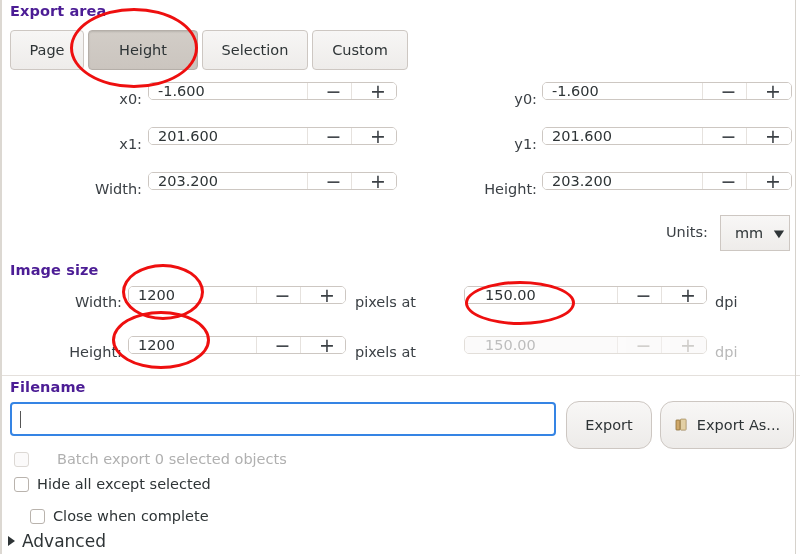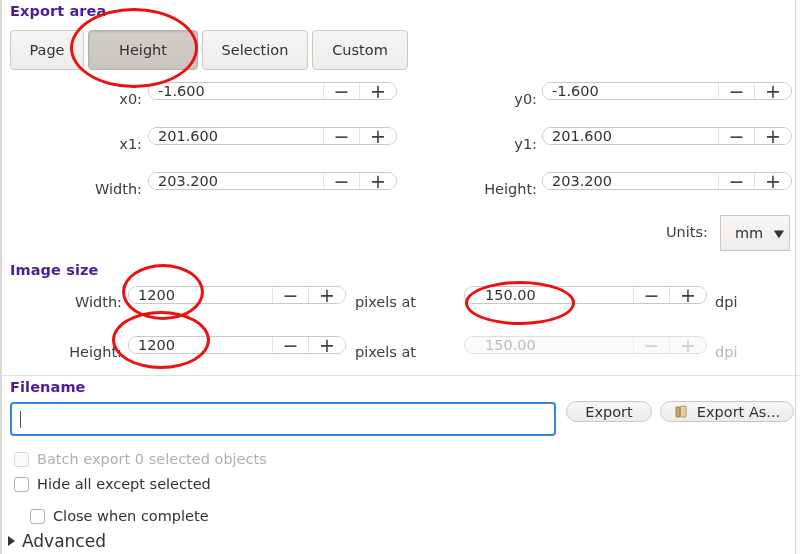--- a/index.html
+++ b/index.html
@@ -79,8 +79,9 @@
     height: 18px;
     background: #ffffff;
     border: 1px solid #cdc7c2;
-    border-radius: 12px;
+    border-radius: 5px;
     overflow: hidden;
+    gap: 8px;
   }
   .spin .val {
     flex: 1 1 auto;

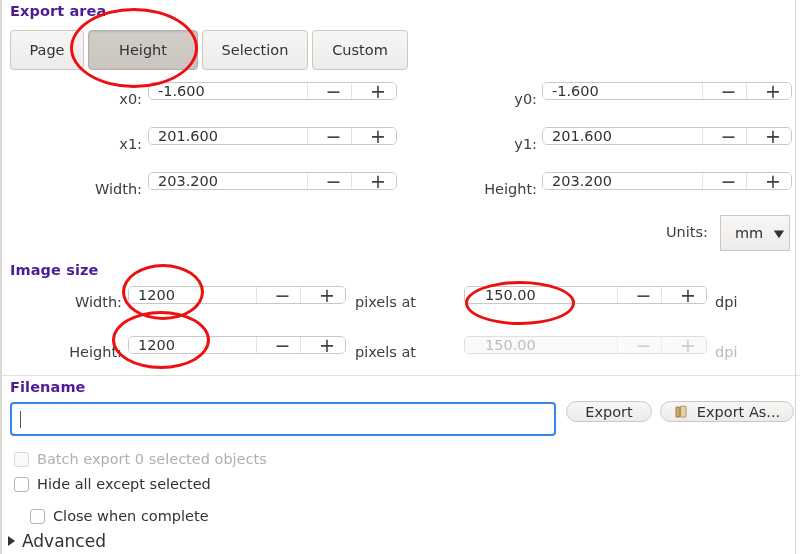--- a/index.html
+++ b/index.html
@@ -148,7 +148,7 @@
   .pbtn {
     position: absolute;
     display: flex; align-items: center; justify-content: center;
-    height: 21px;
+    height: 48px;
     font-size: 14.5px;
     color: #2e3436;
     background: linear-gradient(to bottom, #f8f7f6 0%, #edebe9 100%);

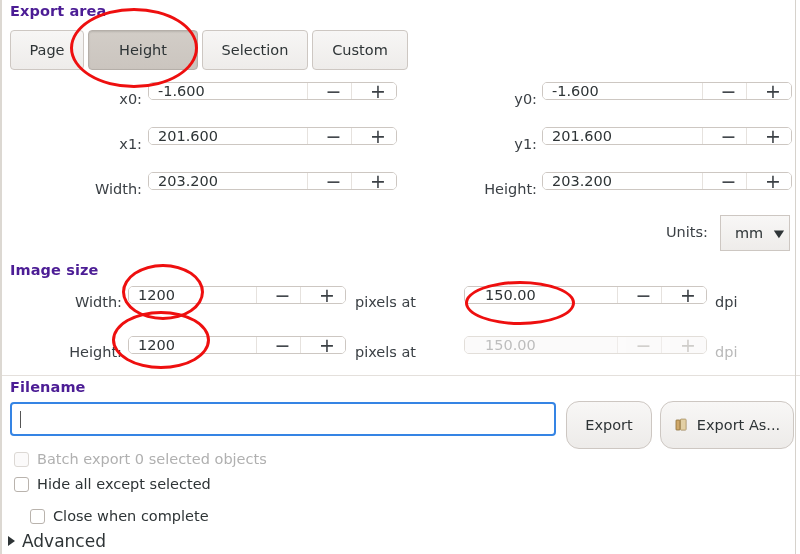--- a/index.html
+++ b/index.html
@@ -330,7 +330,7 @@
     <span>Export As...</span>
   </div>
 
-  <div class="checkrow disabled" style="left:12px; top:448px;">
+  <div class="checkrow disabled" style="left:12px; top:448px;gap:20px;">
     <span class="box"></span>
     <span>Batch export 0 selected objects</span>
   </div>

